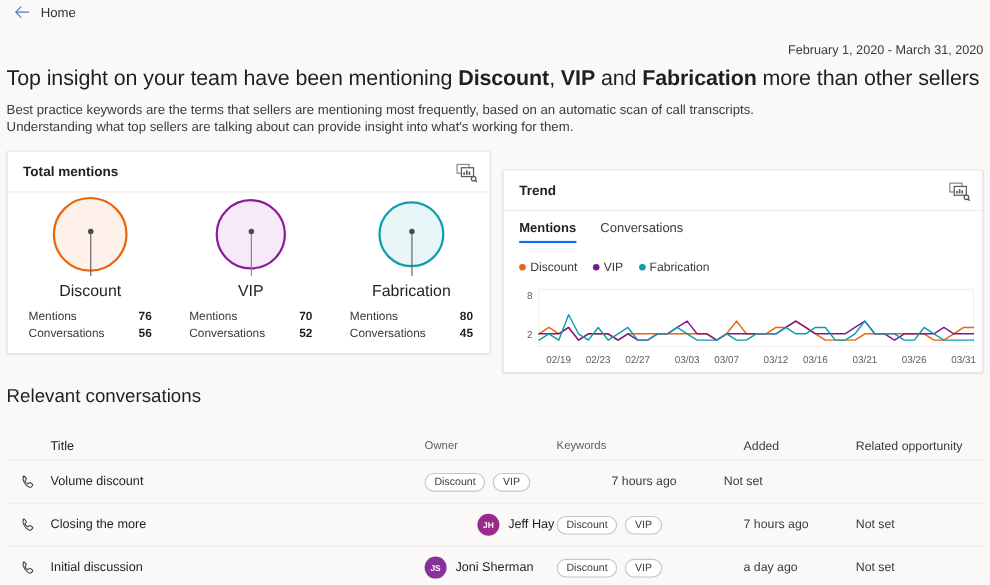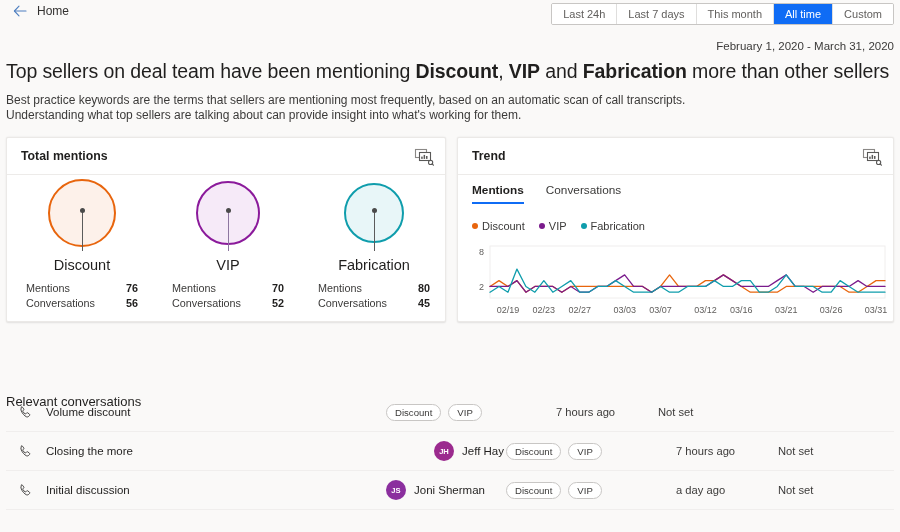--- a/index.html
+++ b/index.html
@@ -167,13 +167,6 @@
       <span class="back-label">Home</span>
     </div>
 
-    <div class="date-tabs" id="date-tabs">
-        <div class="date-tab">Last 24h</div>
-        <div class="date-tab">Last 7 days</div>
-        <div class="date-tab">This month</div>
-        <div class="date-tab active">All time</div>
-        <div class="date-tab">Custom</div>
-      </div>
   </div>
 
   <div class="date-range">February 1, 2020 - March 31, 2020</div>

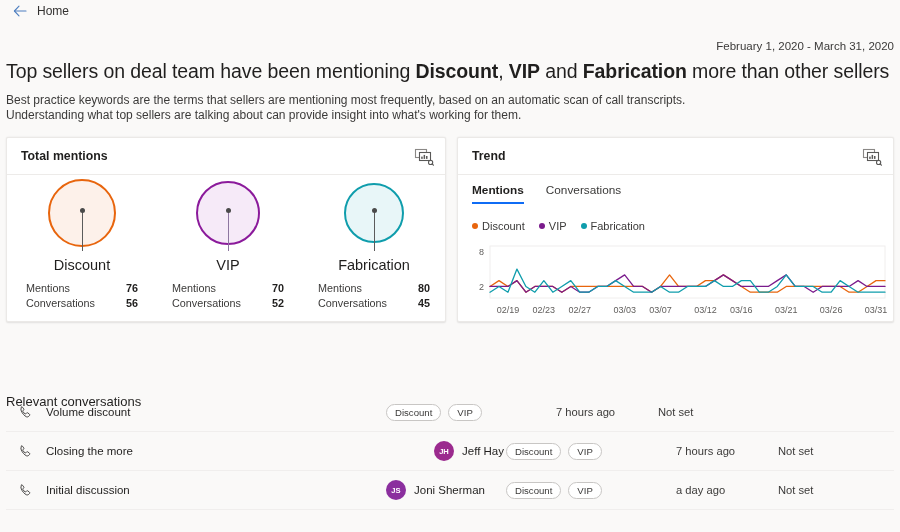--- a/index.html
+++ b/index.html
@@ -172,7 +172,7 @@
   <div class="date-range">February 1, 2020 - March 31, 2020</div>
 
   <div class="headline">
-    <span>Top sellers on deal team have been mentioning </span><b>Discount</b><span>, </span><b>VIP</b><span> and </span><b>Fabrication</b><span> more than other sellers</span>
+    <span>Top insight on your team have been mentioning </span><b>Discount</b><span>, </span><b>VIP</b><span> and </span><b>Fabrication</b><span> more than other sellers</span>
   </div>
 
   <div class="subtext">

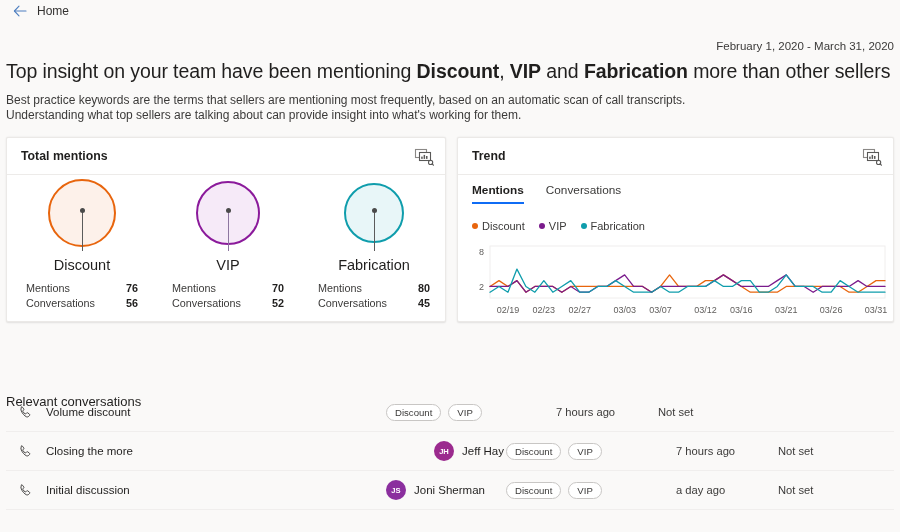--- a/index.html
+++ b/index.html
@@ -60,7 +60,7 @@
     box-shadow: 0 0.6px 1.8px rgba(0,0,0,0.10);
   }
   #card-mentions { left: 6px; top: 137px; width: 440px; height: 185px; }
-  #card-trend    { left: 457px; top: 137px; width: 437px; height: 185px; }
+  #card-trend    { left: 457px; top: 154px; width: 437px; height: 185px; }
 
   .card-head {
     position: relative; height: 37px;

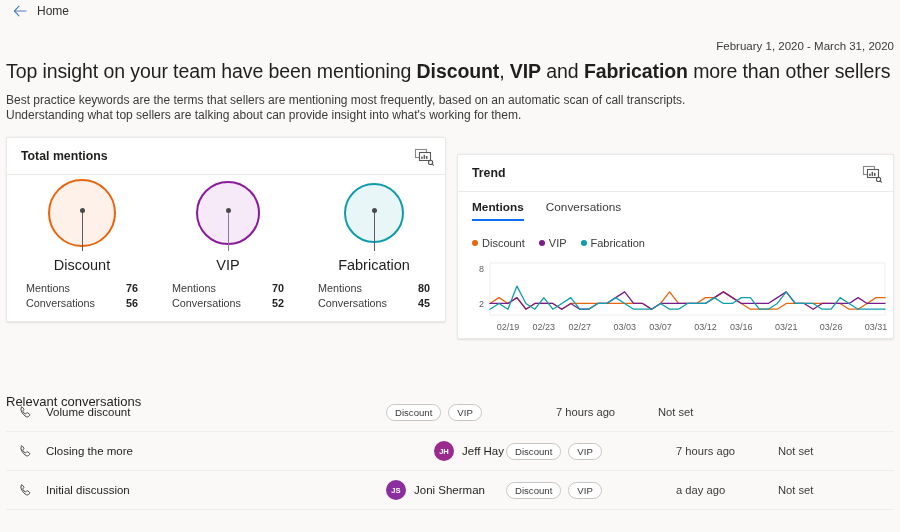--- a/index.html
+++ b/index.html
@@ -117,7 +117,7 @@
   
   .section-title {
     position: absolute; left: 6px; top: 350px;
-    font-size: 13px; font-weight: 400; color: #201f1e; margin-top: 44px;
+    font-size: 17px; font-weight: 400; color: #201f1e;
   }
   .table { position: absolute; left: 6px; top: 393px; width: 888px; }
   .thead {

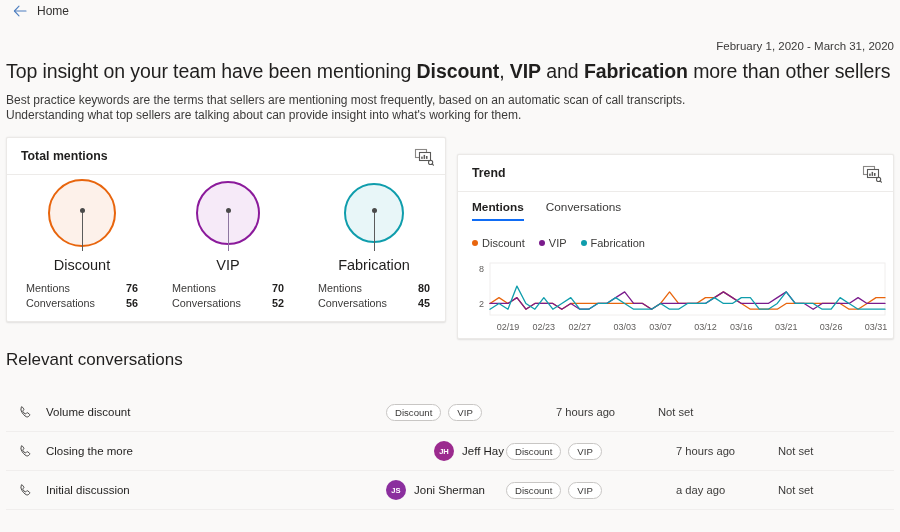--- a/index.html
+++ b/index.html
@@ -311,6 +311,14 @@
   <div class="section-title">Relevant conversations</div>
 
   <div class="table">
+    <div class="thead">
+      <div class="c-icon"></div>
+      <div class="c-title th">Title</div>
+      <div class="c-owner th">Owner</div>
+      <div class="c-kw th">Keywords</div>
+      <div class="c-added th">Added</div>
+      <div class="c-opp th">Related opportunity</div>
+    </div>
     <div id="tbody">
         <div class="trow">
           <div class="c-icon">

